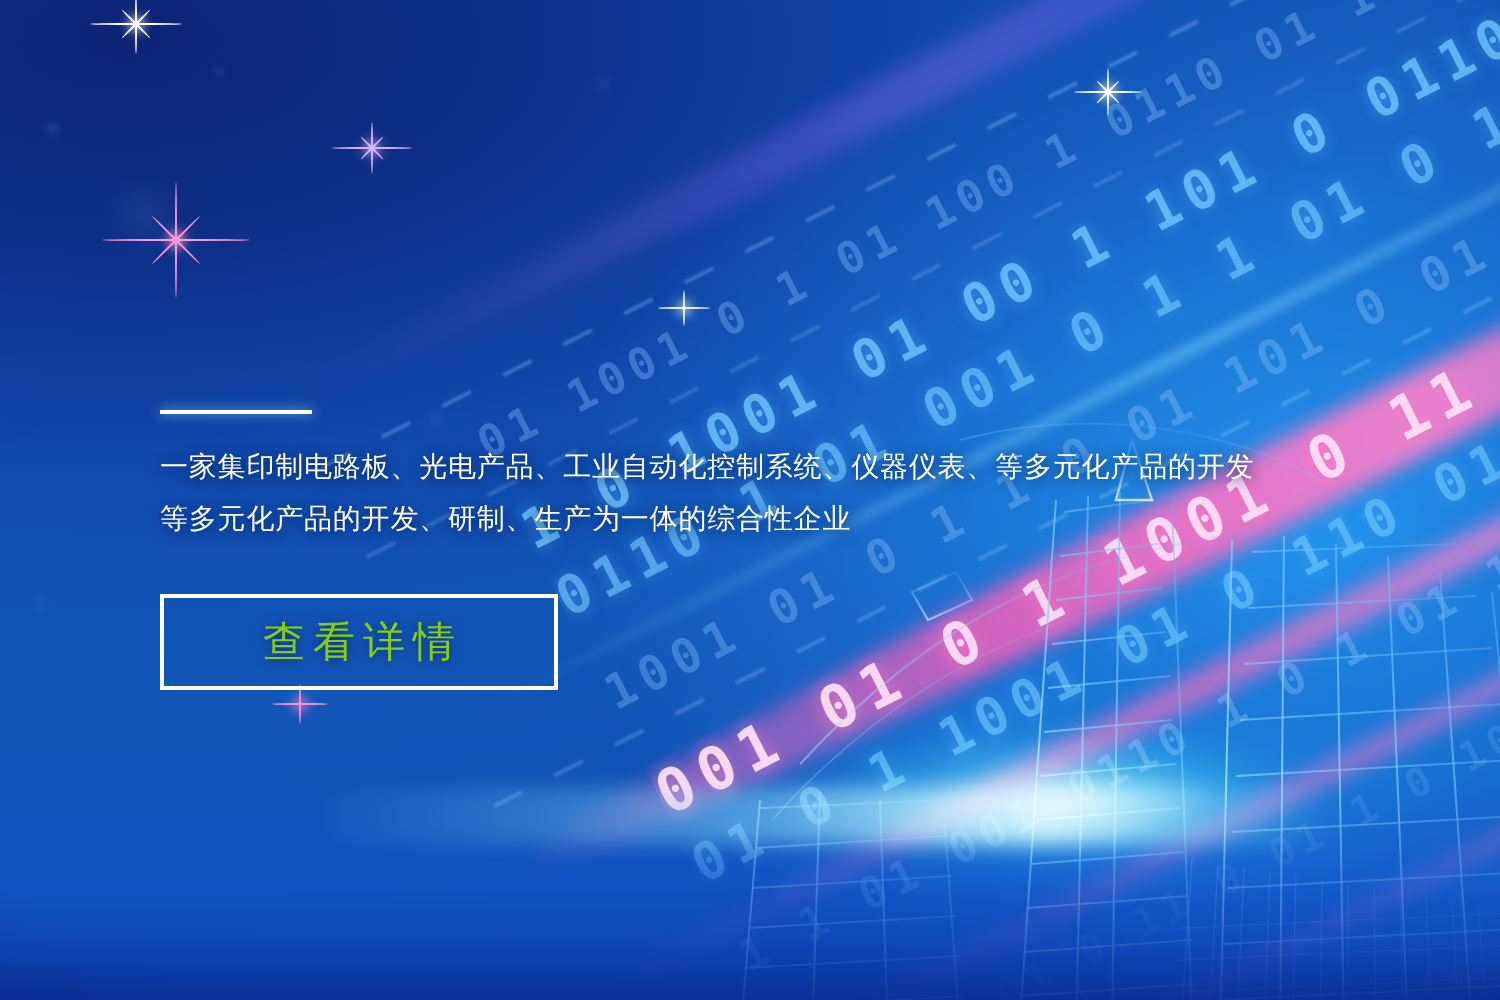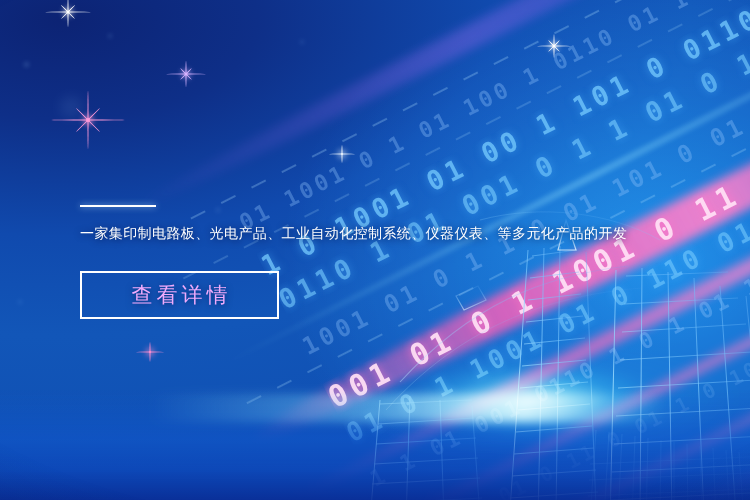--- a/index.html
+++ b/index.html
@@ -302,6 +302,7 @@
     <div id="rule"></div>
     <div id="desc">
       <div>一家集印制电路板、光电产品、工业自动化控制系统、仪器仪表、等多元化产品的开发</div>
+      <div>等多元化产品的开发、研制、生产为一体的综合性企业</div>
     </div>
     <button id="cta">查看详情</button>
   </div>

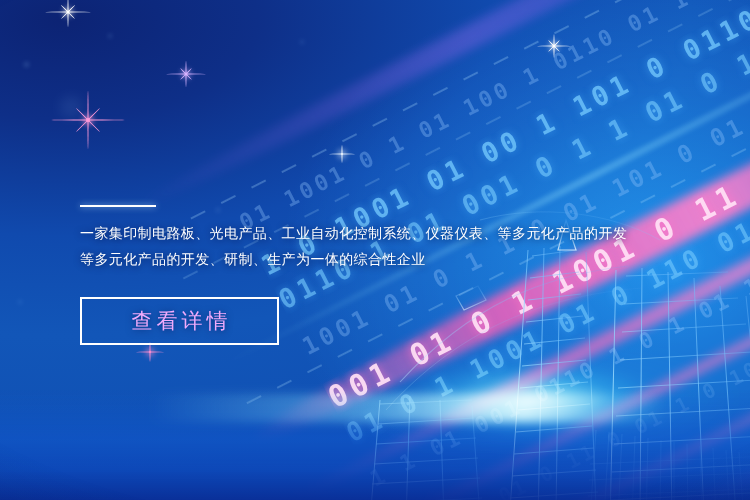--- a/index.html
+++ b/index.html
@@ -154,7 +154,7 @@
     width:199px;height:48px;
     border:2px solid #ffffff;
     background:transparent;
-    color:#f0abfc;
+    color:#84cc16;
     font-size:21px;
     font-weight:400;
     letter-spacing:4px;

